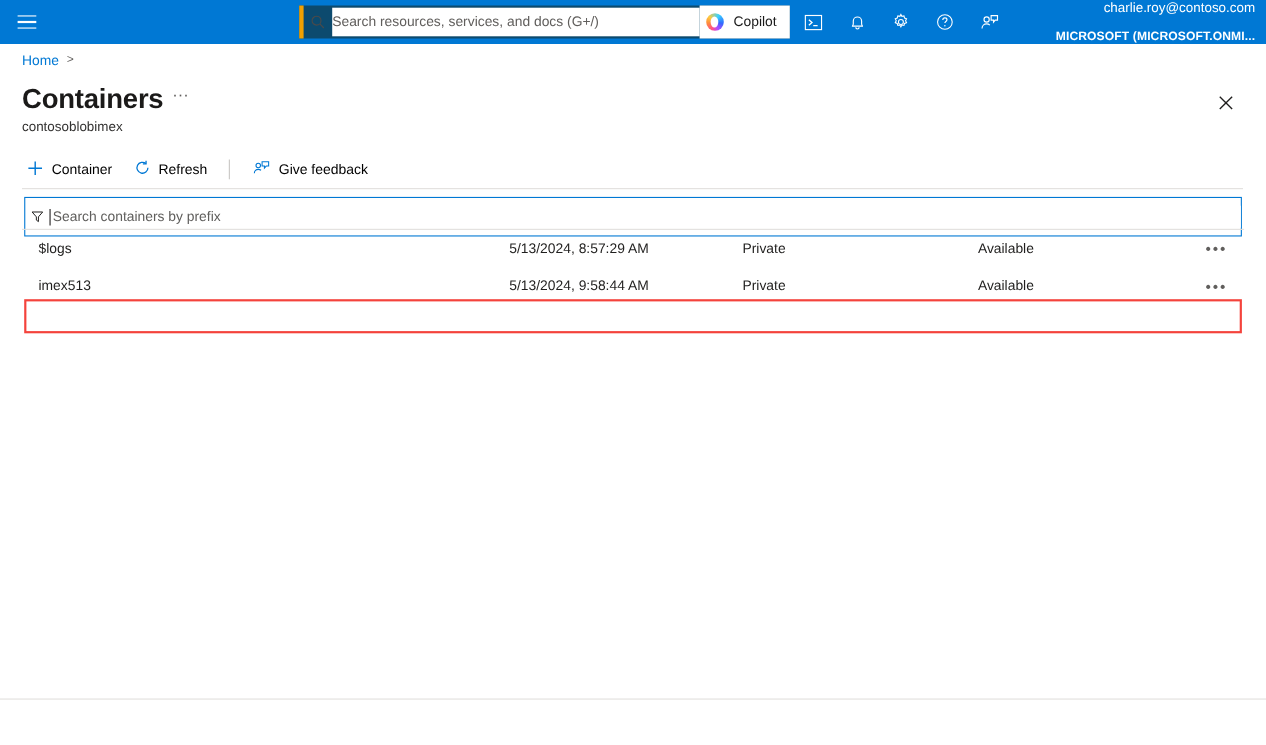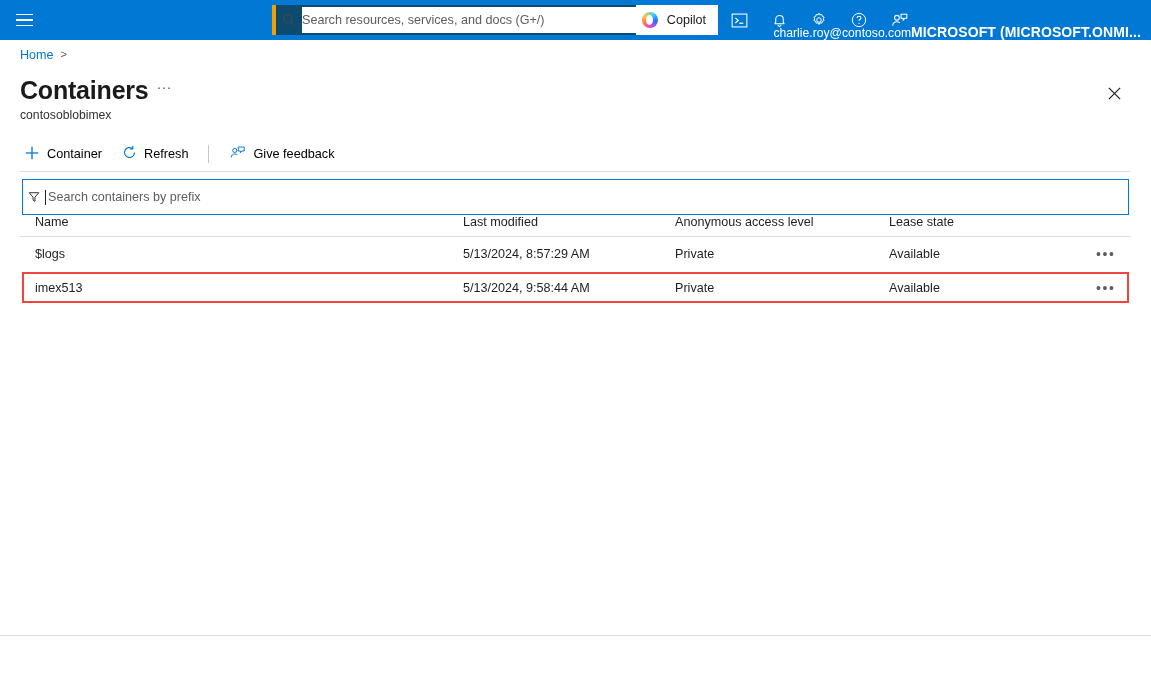--- a/index.html
+++ b/index.html
@@ -77,8 +77,8 @@
   }
   .user-block {
     position: absolute; right: 10px; top: 0; height: 40px;
-    display: flex; flex-direction: row;
-    align-items: flex-end; justify-content: center;
+    display: flex; flex-direction: column;
+    align-items: flex-end; justify-content: space-between;
     cursor: pointer; line-height: 1.15;
   }
   .user-email { color: #ffffff; font-size: 12.2px; }

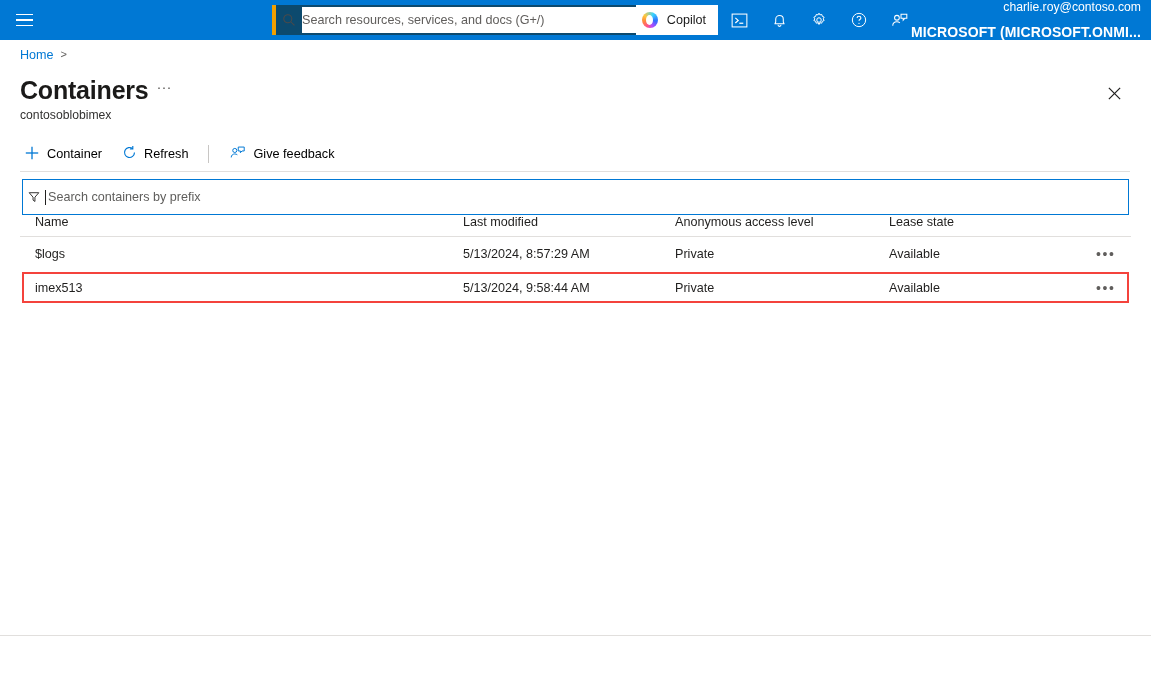--- a/index.html
+++ b/index.html
@@ -82,7 +82,7 @@
     cursor: pointer; line-height: 1.15;
   }
   .user-email { color: #ffffff; font-size: 12.2px; }
-  .user-tenant { color: #ffffff; font-size: 14px; font-weight: bold; letter-spacing: .1px; }
+  .user-tenant { color: #ffffff; font-size: 11px; font-weight: bold; letter-spacing: .1px; }
 
   
   .breadcrumb {

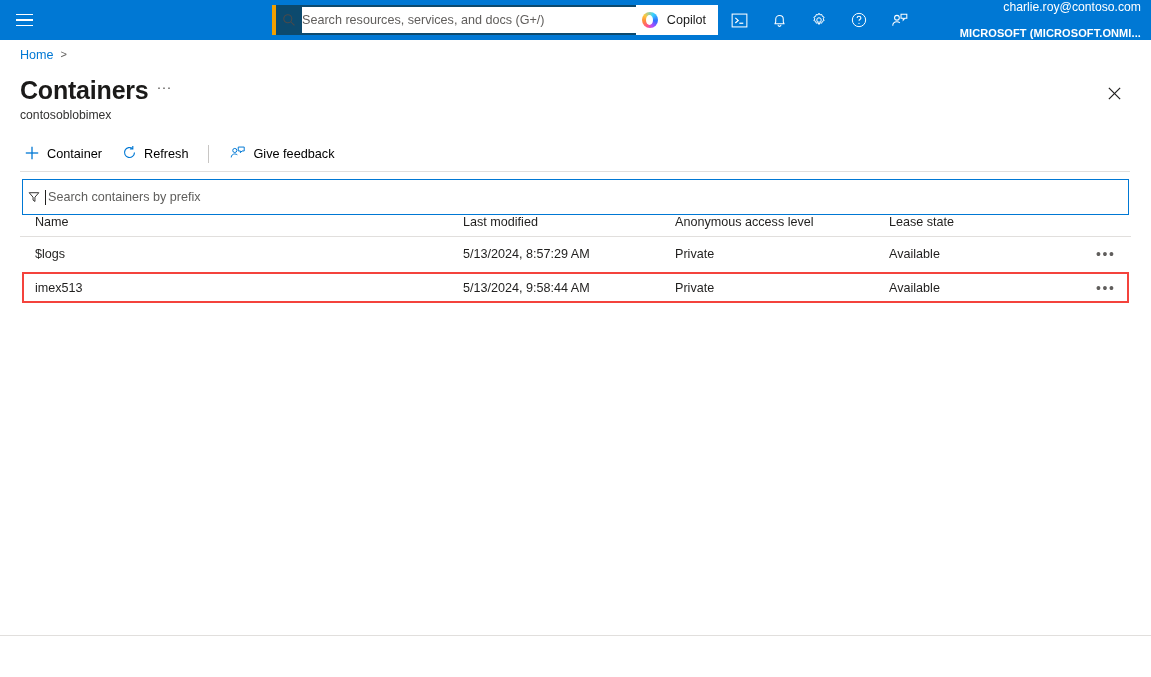--- a/index.html
+++ b/index.html
@@ -314,12 +314,6 @@
 
 <div class="table">
 
-  <div class="trow thead">
-    <span class="cell c-name">Name</span>
-    <span class="cell c-mod">Last modified</span>
-    <span class="cell c-anon">Anonymous access level</span>
-    <span class="cell c-lease">Lease state</span>
-  </div>
   <div class="hline"></div>
 
   <div class="trow datarow">

